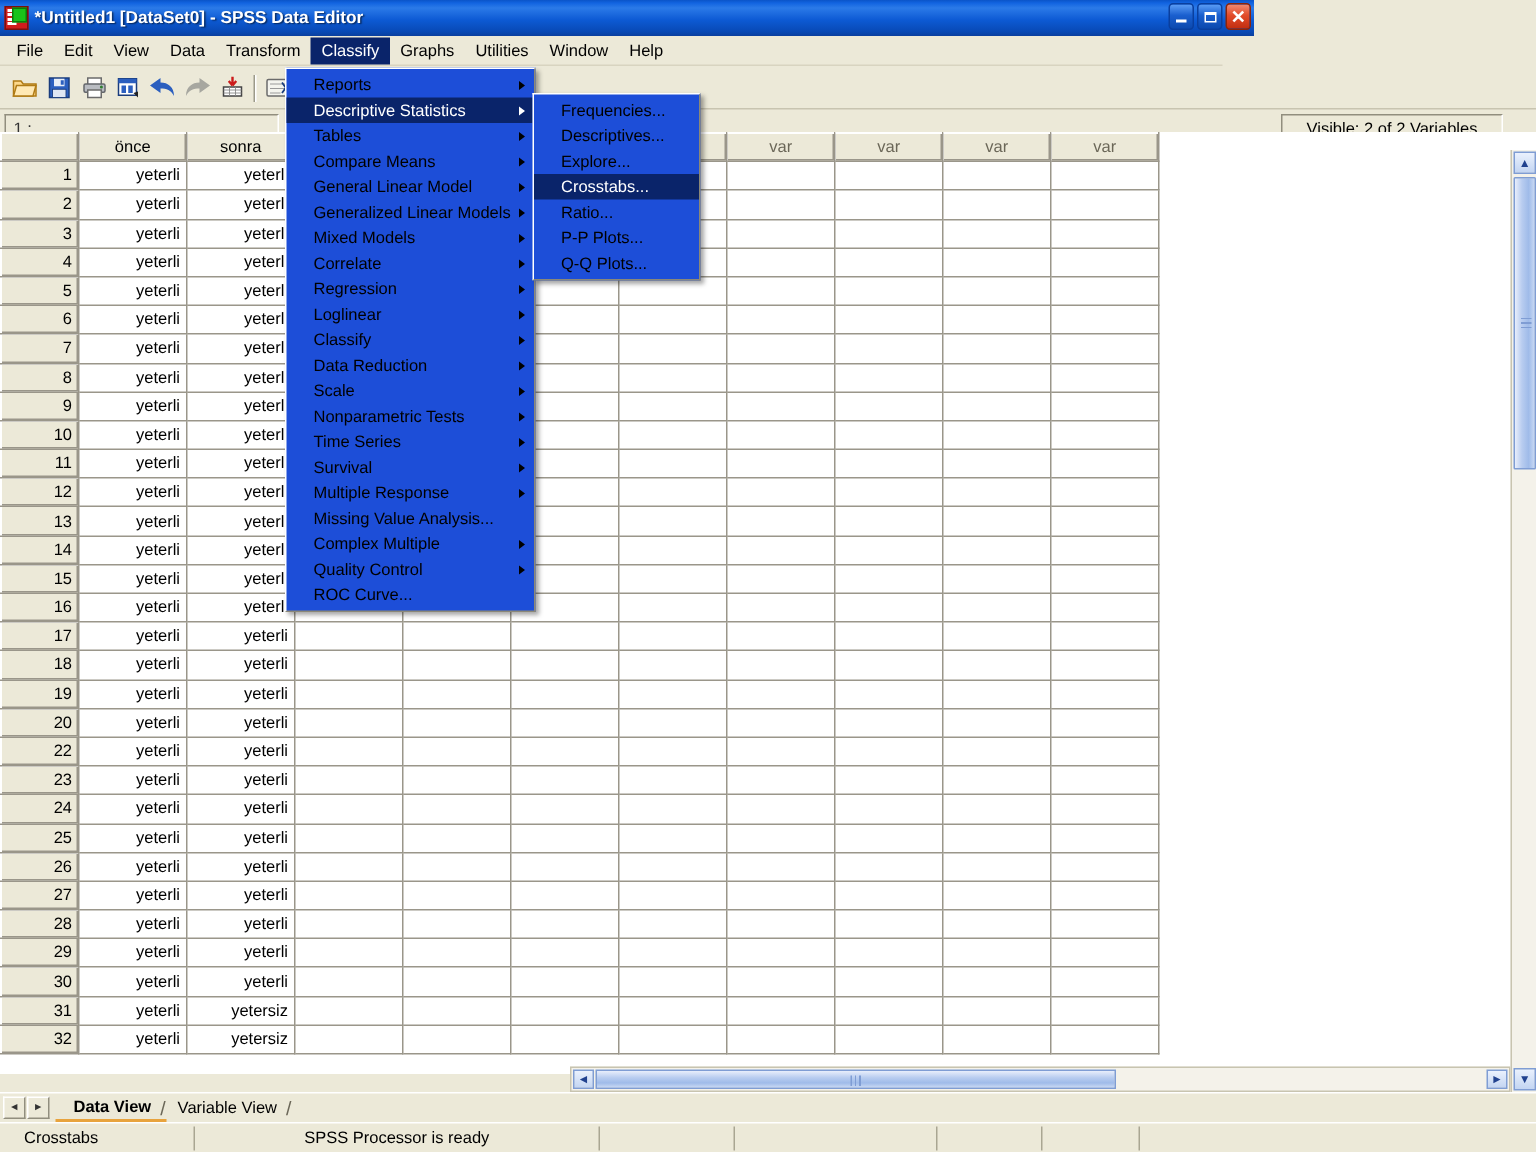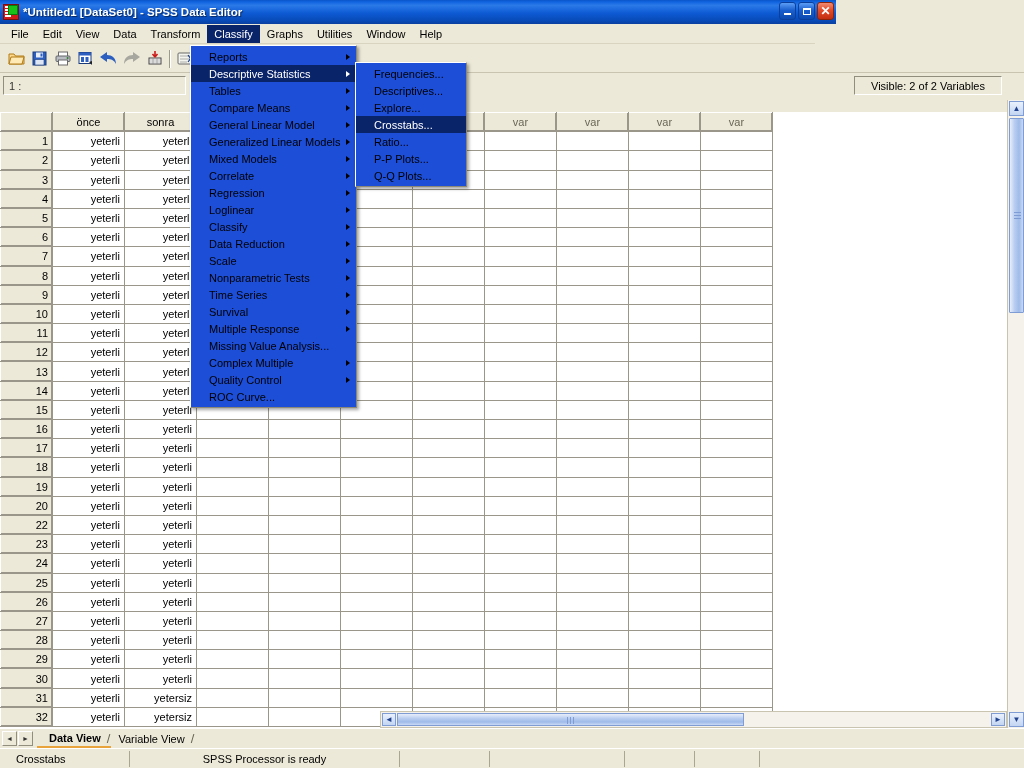--- a/index.html
+++ b/index.html
@@ -84,7 +84,7 @@
 
   
   .grid-wrap {
-    position: absolute; top: 112px; left: 0; width: 1024px; height: 628px;
+    position: absolute; top: 88px; left: 0; width: 1024px; height: 628px;
     background: #fff; overflow: hidden;
   }
   table.grid { border-collapse: collapse; table-layout: fixed; }

